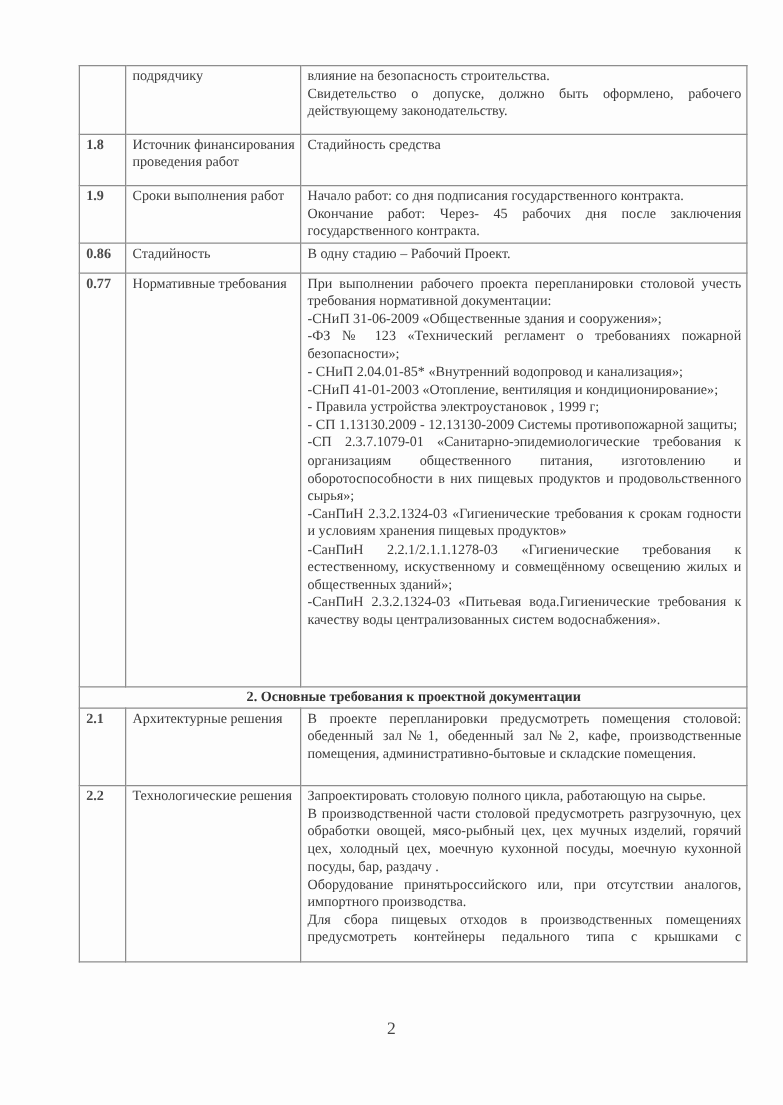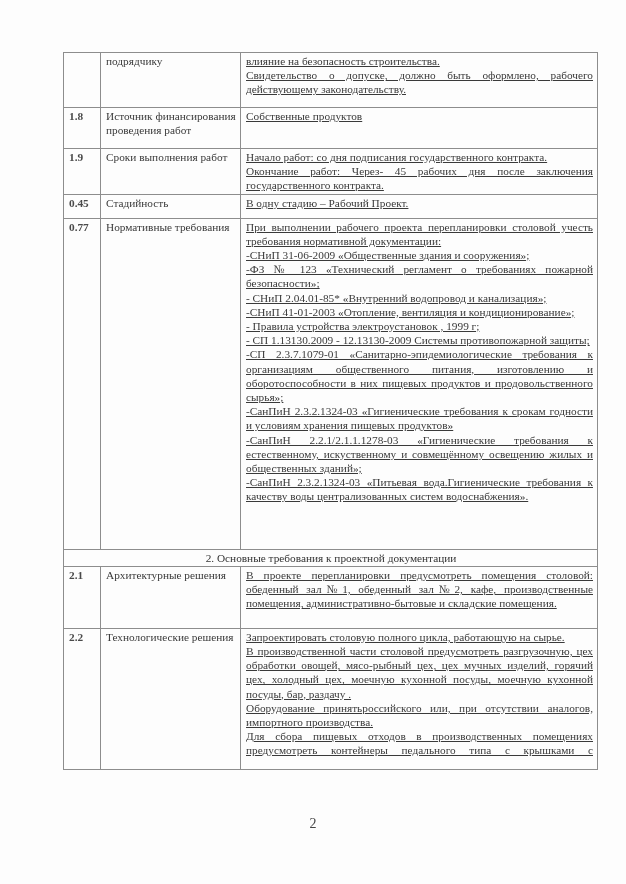--- a/index.html
+++ b/index.html
@@ -20,7 +20,7 @@
   col.c2 { width: 140px; }
   col.c3 { width: 357px; }
   td.num { color: #4a4a4a; font-weight: bold; }
-  td.content p { margin: 0; text-align: justify; text-decoration: underline; }
+  td.content p { margin: 0; text-align: justify; }
   td.content p.just-last { text-align-last: justify; }
   td.section {
     text-align: center; font-weight: normal; padding: 0 4px; color: #333;

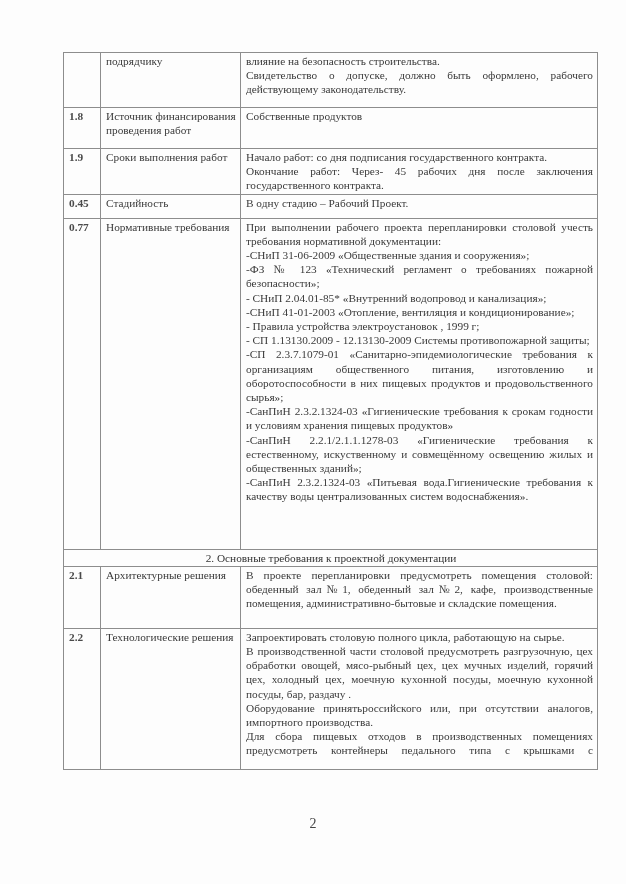--- a/index.html
+++ b/index.html
@@ -55,7 +55,7 @@
         <td class="num">1.8</td>
         <td>Источник финансирования проведения работ</td>
         <td class="content">
-          <p>Собственные продуктов</p>
+          <p>Стадийность средства</p>
         </td>
       </tr>
 

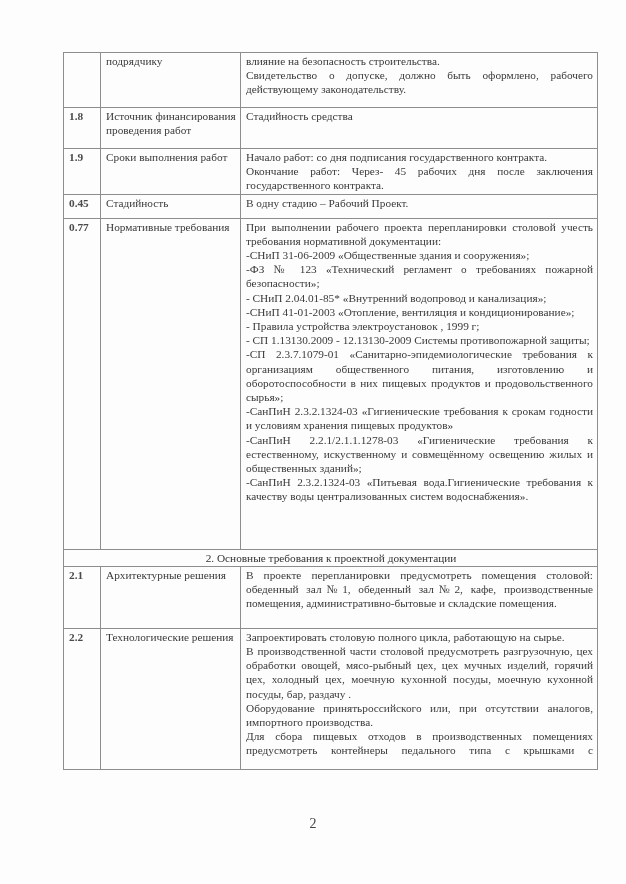--- a/index.html
+++ b/index.html
@@ -69,7 +69,7 @@
       </tr>
 
       <tr style="height:24px">
-        <td class="num">0.45</td>
+        <td class="num">0.86</td>
         <td>Стадийность</td>
         <td class="content">
           <p>В одну стадию – Рабочий Проект.</p>

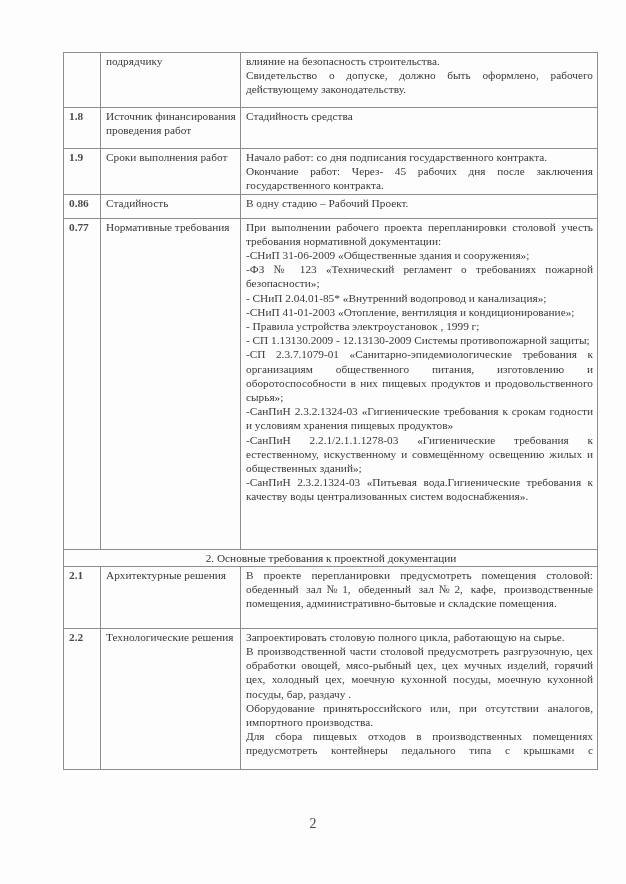--- a/index.html
+++ b/index.html
@@ -23,7 +23,7 @@
   td.content p { margin: 0; text-align: justify; }
   td.content p.just-last { text-align-last: justify; }
   td.section {
-    text-align: center; font-weight: normal; padding: 0 4px; color: #333;
+    text-align: center; font-weight: bold; padding: 0 4px; color: #333;
   }
   .pagenum {
     position: absolute; left: 0; width: 626px; top: 816px; text-align: center;

